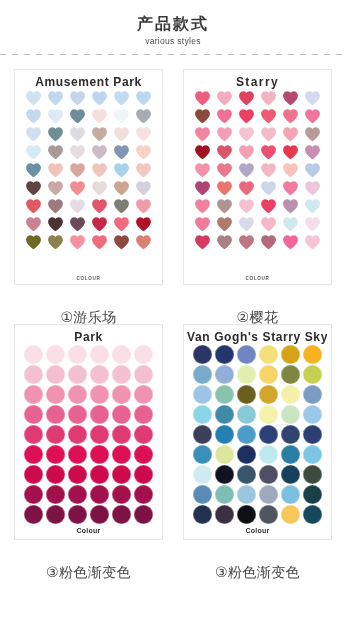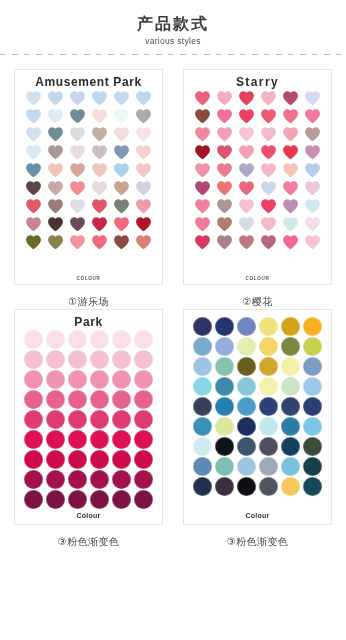--- a/index.html
+++ b/index.html
@@ -90,9 +90,9 @@
   }
 
   .caption{
-    margin-top:10px;
+    margin-top:25px;
     font-family:"DejaVu Sans","Liberation Sans",sans-serif;
-    font-size:10px;color:#444;letter-spacing:0.4px;
+    font-size:14px;color:#444;letter-spacing:0.4px;
     height:14px;line-height:14px;
   }
 </style>

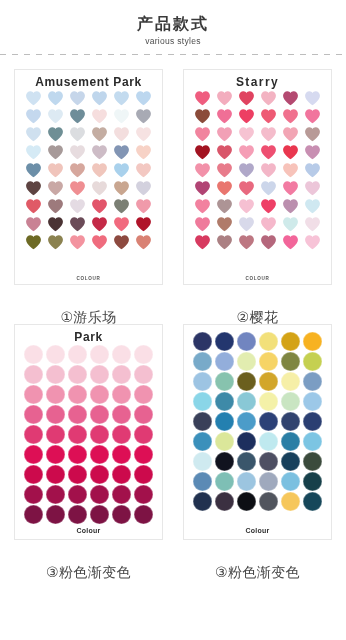--- a/index.html
+++ b/index.html
@@ -731,6 +731,7 @@
       </div>
       <div class="cell">
         <div class="sheet">
+          <div class="sheet-title">Van Gogh's Starry Sky</div>
           <div class="grid dots">
             <div class="dot" style="background: rgb(44, 53, 102);"></div>
             <div class="dot" style="background: rgb(35, 54, 110);"></div>

